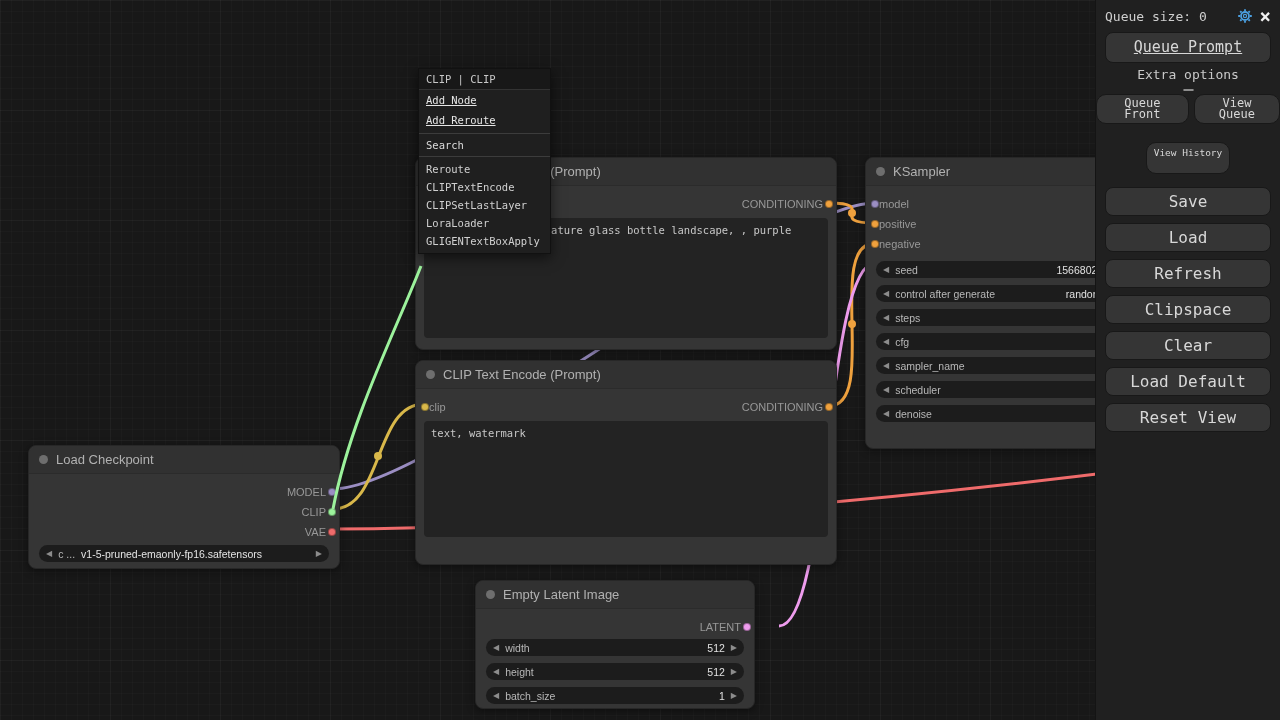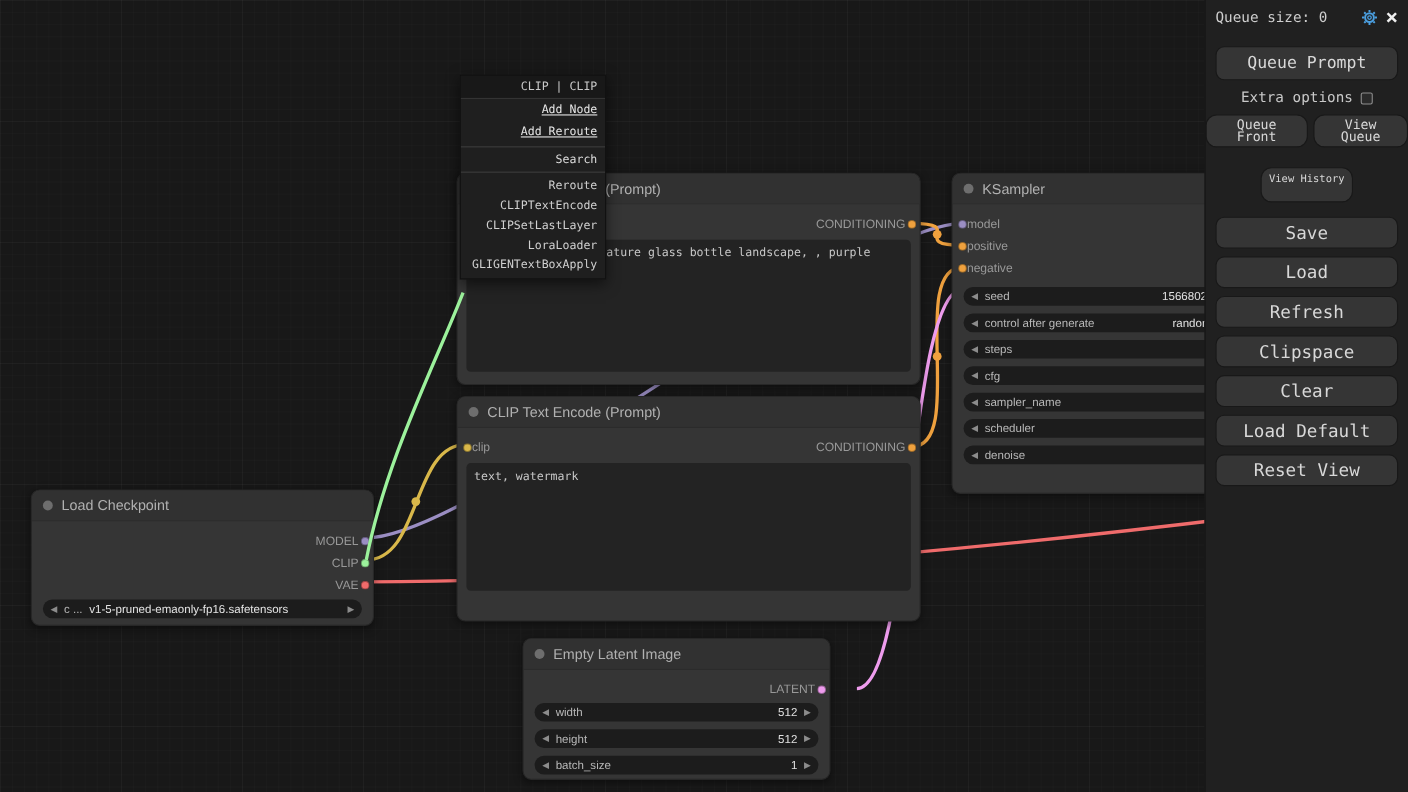--- a/index.html
+++ b/index.html
@@ -81,7 +81,7 @@
     background:#353535; border:1px solid #181818; border-radius:8px; color:#d8d8d8;
     text-align:center; font-family:inherit; display:block;
   }
-  .btn-primary { width:166px; height:31px; margin:16px auto 7px auto; font-size:15px; line-height:29px; }
+  .btn-primary { width:166px; height:31px; margin:6px auto 7px auto; font-size:15px; line-height:29px;text-decoration:underline; }
   .extra-row { display:flex; align-items:center; justify-content:center; gap:7px; font-size:13px; color:#c9c9c9; height:18px; }
   .checkbox { width:11px; height:11px; border:1px solid #8d8d8d; border-radius:2px; background:#2a2a2a; }
   .small-row { display:flex; justify-content:center; gap:5px; margin-top:6px; }

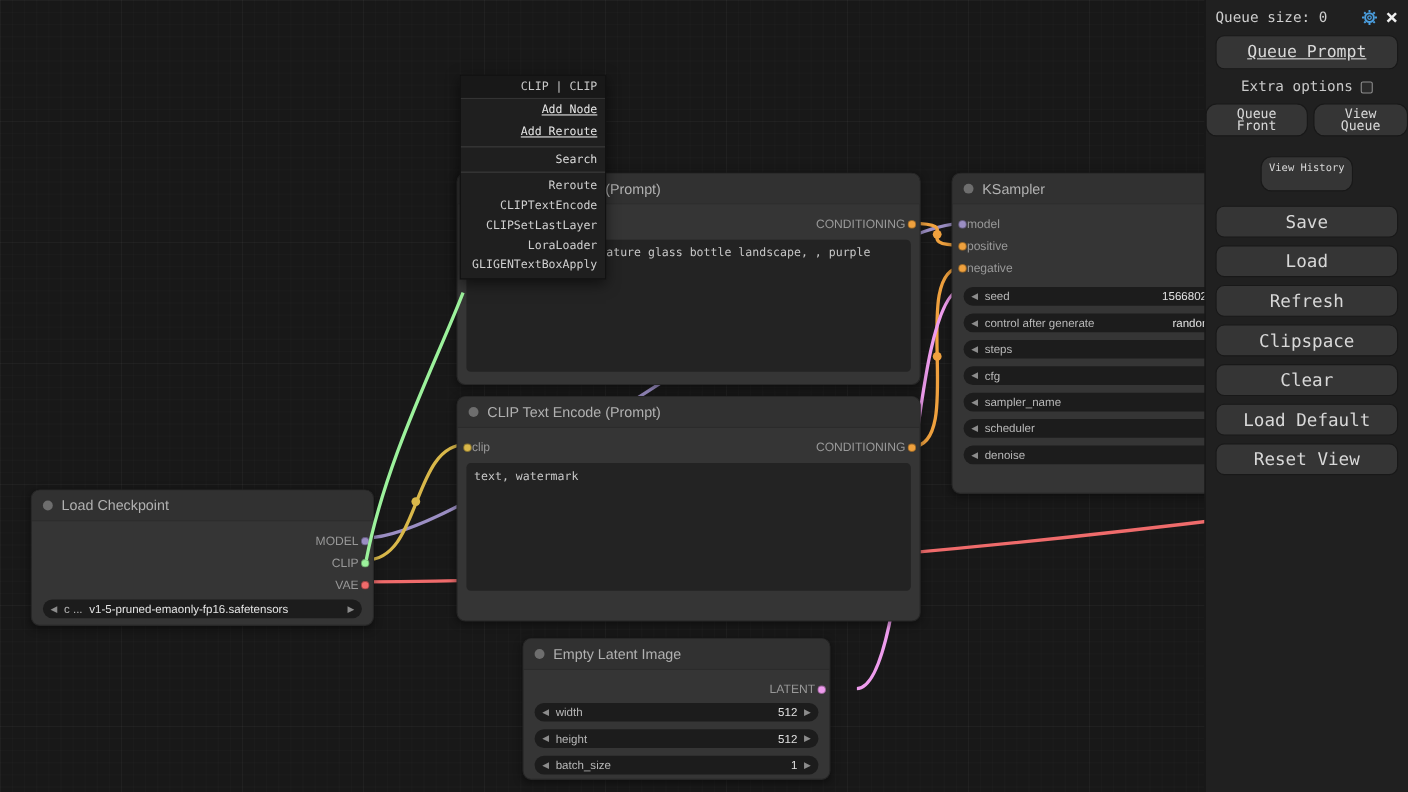--- a/index.html
+++ b/index.html
@@ -60,7 +60,6 @@
     position:absolute; left:418px; top:68px; width:133px; z-index:30;
     background:#1f1f1f; border:1px solid #111; box-shadow:0 4px 12px rgba(0,0,0,.55);
     font-family:"DejaVu Sans Mono",monospace;
-    text-align:right;
   }
   .ctx-title { padding:4px 7px; font-size:10.5px; color:#c9c9c9; background:#181818; border-bottom:1px solid #333; }
   .ctx-item { padding:4px 7px; font-size:10.5px; color:#e6e6e6;text-decoration:underline; }

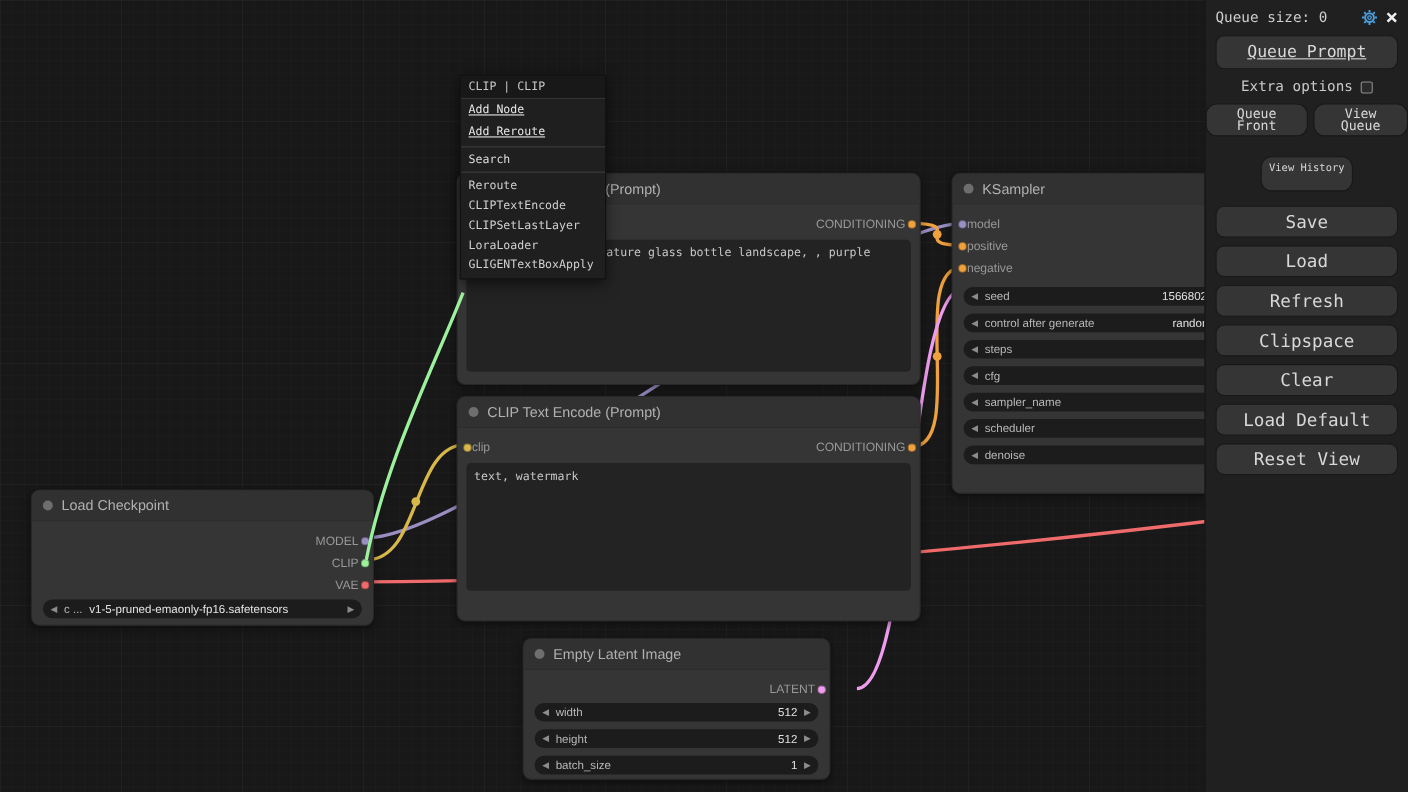--- a/index.html
+++ b/index.html
@@ -81,7 +81,7 @@
     text-align:center; font-family:inherit; display:block;
   }
   .btn-primary { width:166px; height:31px; margin:6px auto 7px auto; font-size:15px; line-height:29px;text-decoration:underline; }
-  .extra-row { display:flex; align-items:center; justify-content:center; gap:7px; font-size:13px; color:#c9c9c9; height:18px; }
+  .extra-row { display:flex; align-items:center; justify-content:center; gap:7px; font-size:13px; color:#c9c9c9; height:18px;flex-direction:column; }
   .checkbox { width:11px; height:11px; border:1px solid #8d8d8d; border-radius:2px; background:#2a2a2a; }
   .small-row { display:flex; justify-content:center; gap:5px; margin-top:6px; }
   .btn-small { display:inline-block; font-size:12px; padding:3px 9px; border-radius:10px; line-height:11px; }

